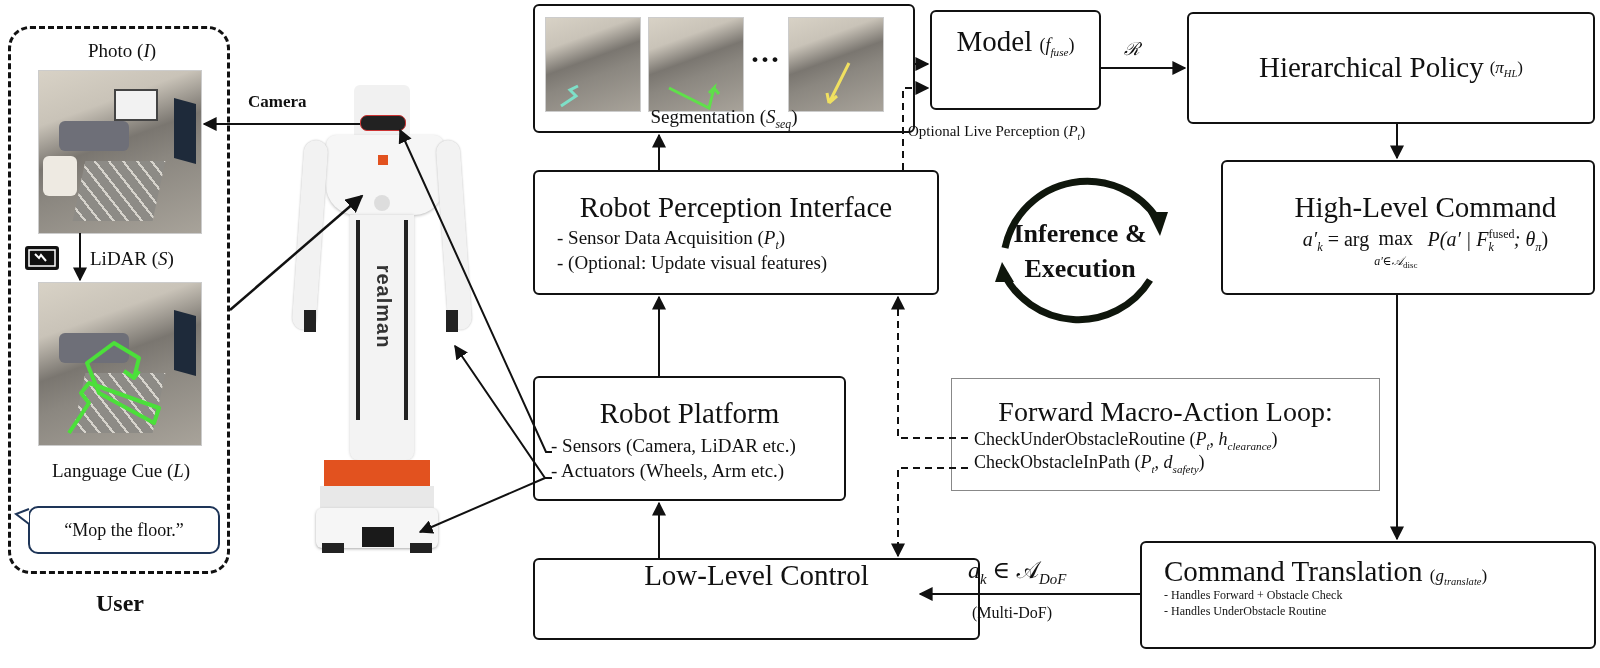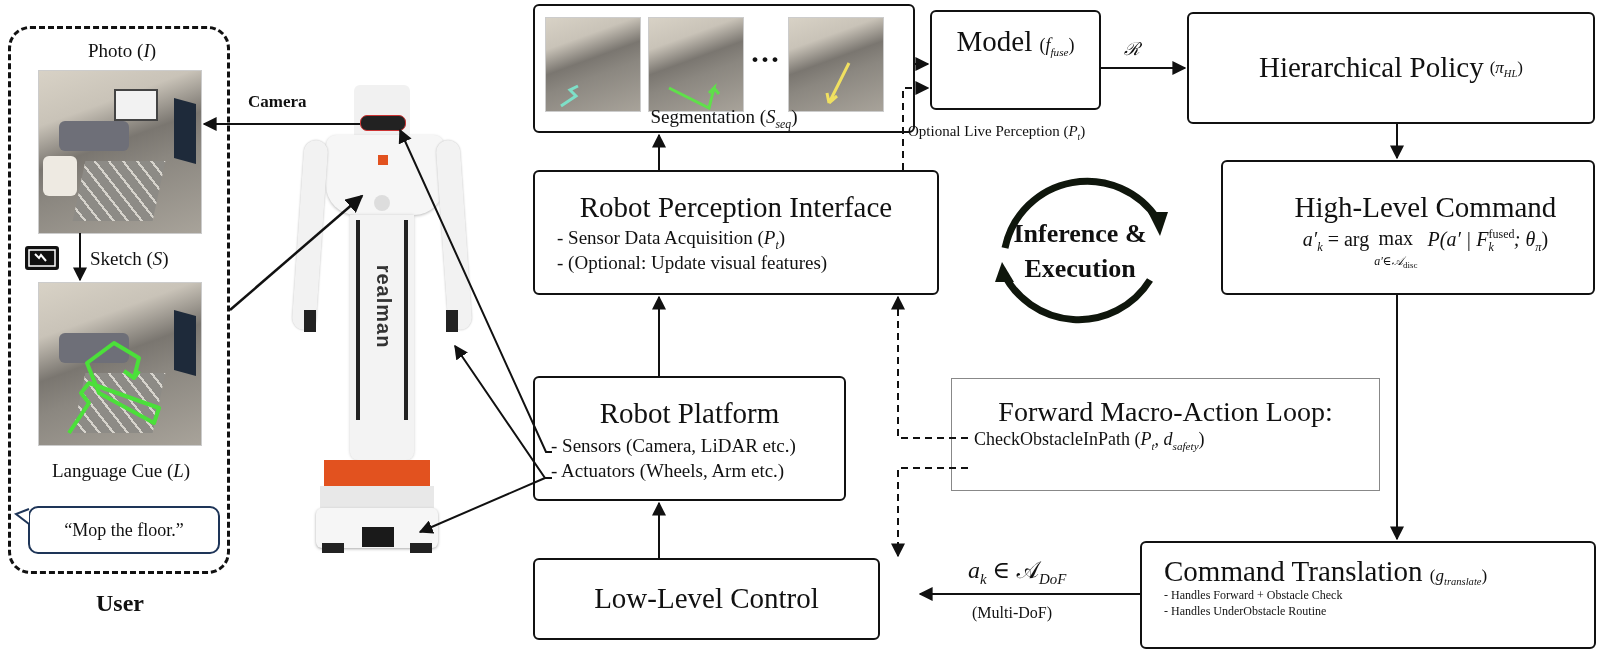--- a/index.html
+++ b/index.html
@@ -45,7 +45,7 @@
 </div>
 
 <div class="abs" style="left:90px;top:248px;font-size:19px;">
-  <span>Sketch (</span><span class="math">S</span><span>)</span>
+  <span>LiDAR (</span><span class="math">S</span><span>)</span>
 </div>
 
 <div class="photo" style="left:38px;top:282px;width:162px;height:162px;">

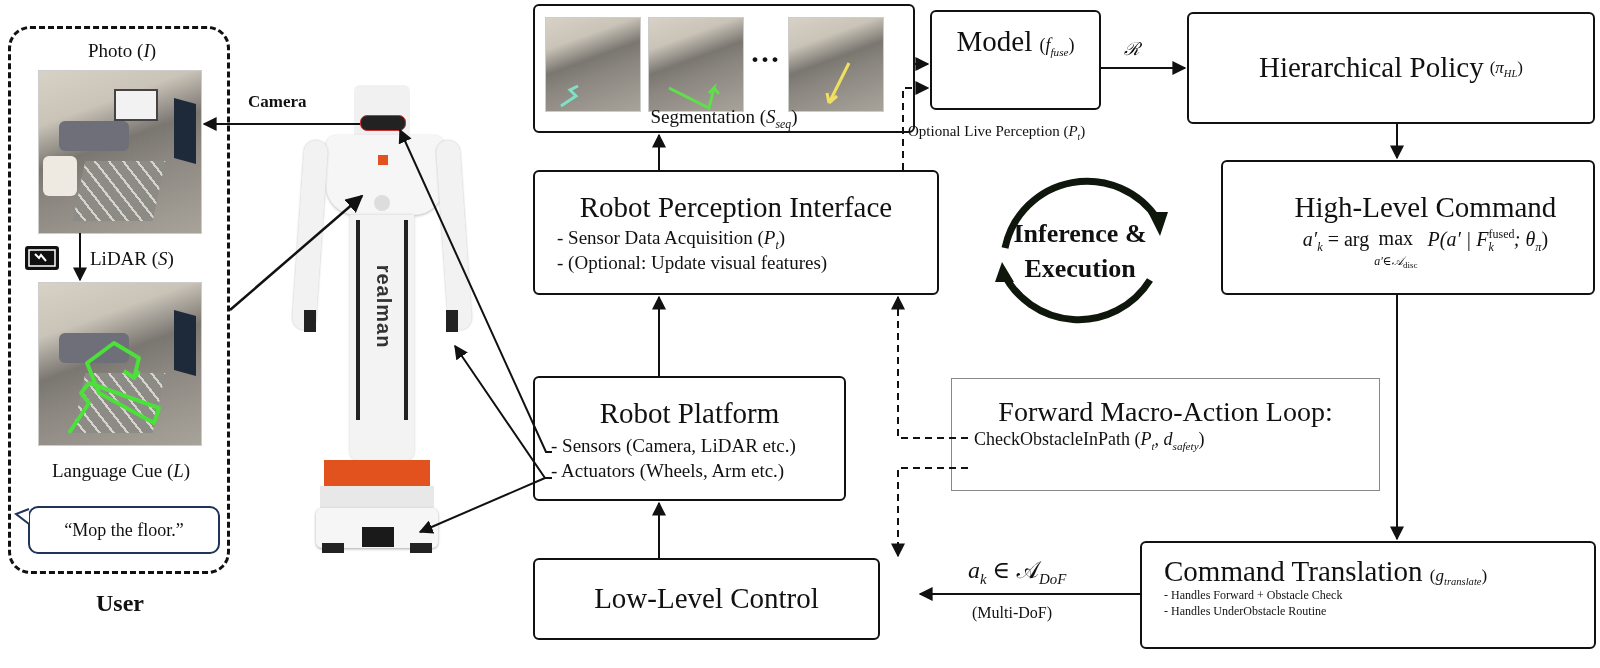--- a/index.html
+++ b/index.html
@@ -187,6 +187,7 @@
 <div class="abs" style="left:951px;top:378px;width:429px;height:113px;border:1.5px solid #888;box-sizing:border-box;background:#fff;">
   <div class="title" style="padding-top:18px;font-size:28px;">Forward Macro-Action Loop:</div>
   <div class="sub" style="padding-left:22px;font-size:18px;">
+    <div><span>CheckUnderObstacleRoutine (</span><span class="math">P</span><sub class="math small">t</sub>, <span class="math">h</span><sub class="math small">clearance</sub>)</div>
     <div><span>CheckObstacleInPath (</span><span class="math">P</span><sub class="math small">t</sub>, <span class="math">d</span><sub class="math small">safety</sub>)</div>
   </div>
 </div>

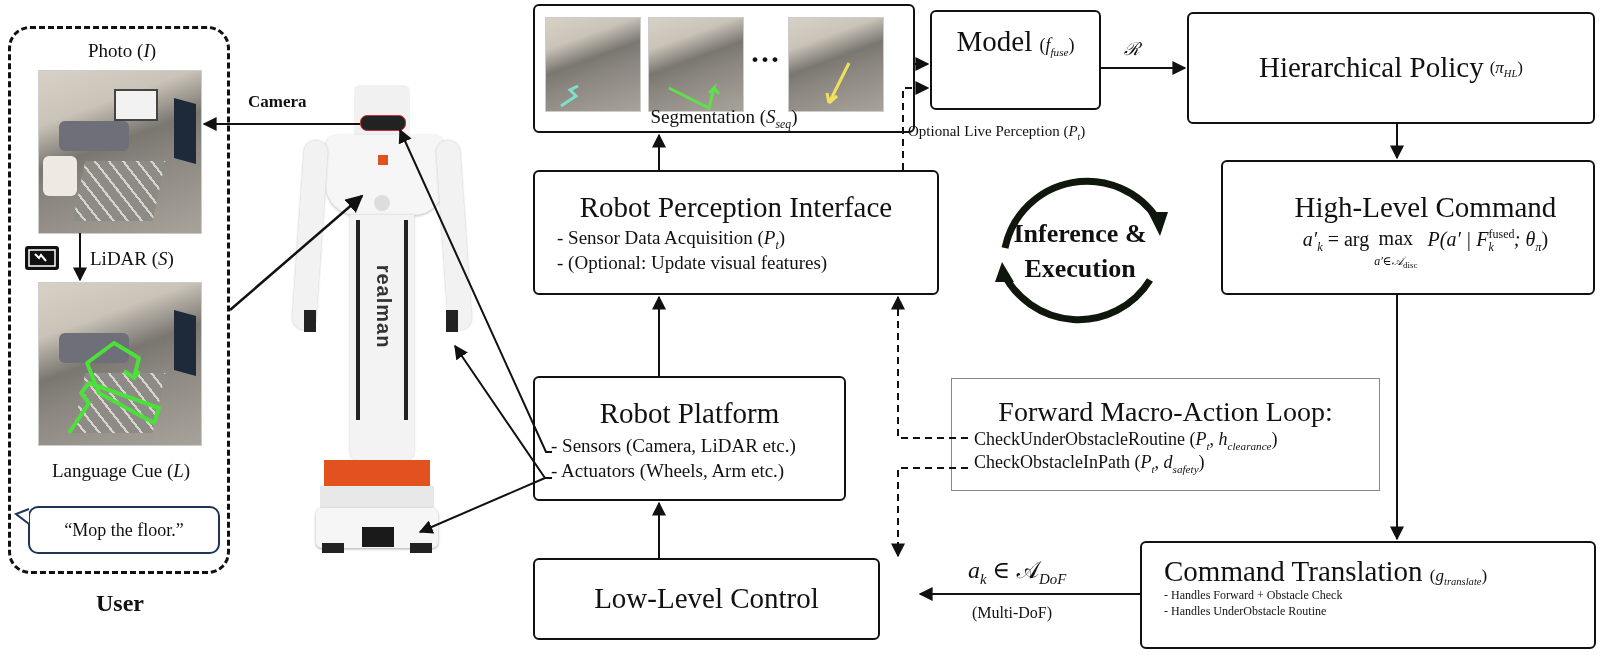--- a/index.html
+++ b/index.html
@@ -192,7 +192,7 @@
   </div>
 </div>
 
-<div class="box" style="left:533px;top:558px;width:347px;height:82px;display:flex;align-items:center;justify-content:center;">
+<div class="box" style="left:533px;top:558px;width:447px;height:82px;display:flex;justify-content:center;">
   <span class="title" style="font-size:29px;">Low-Level Control</span>
 </div>
 <div class="abs" style="left:968px;top:556px;font-size:24px;">

